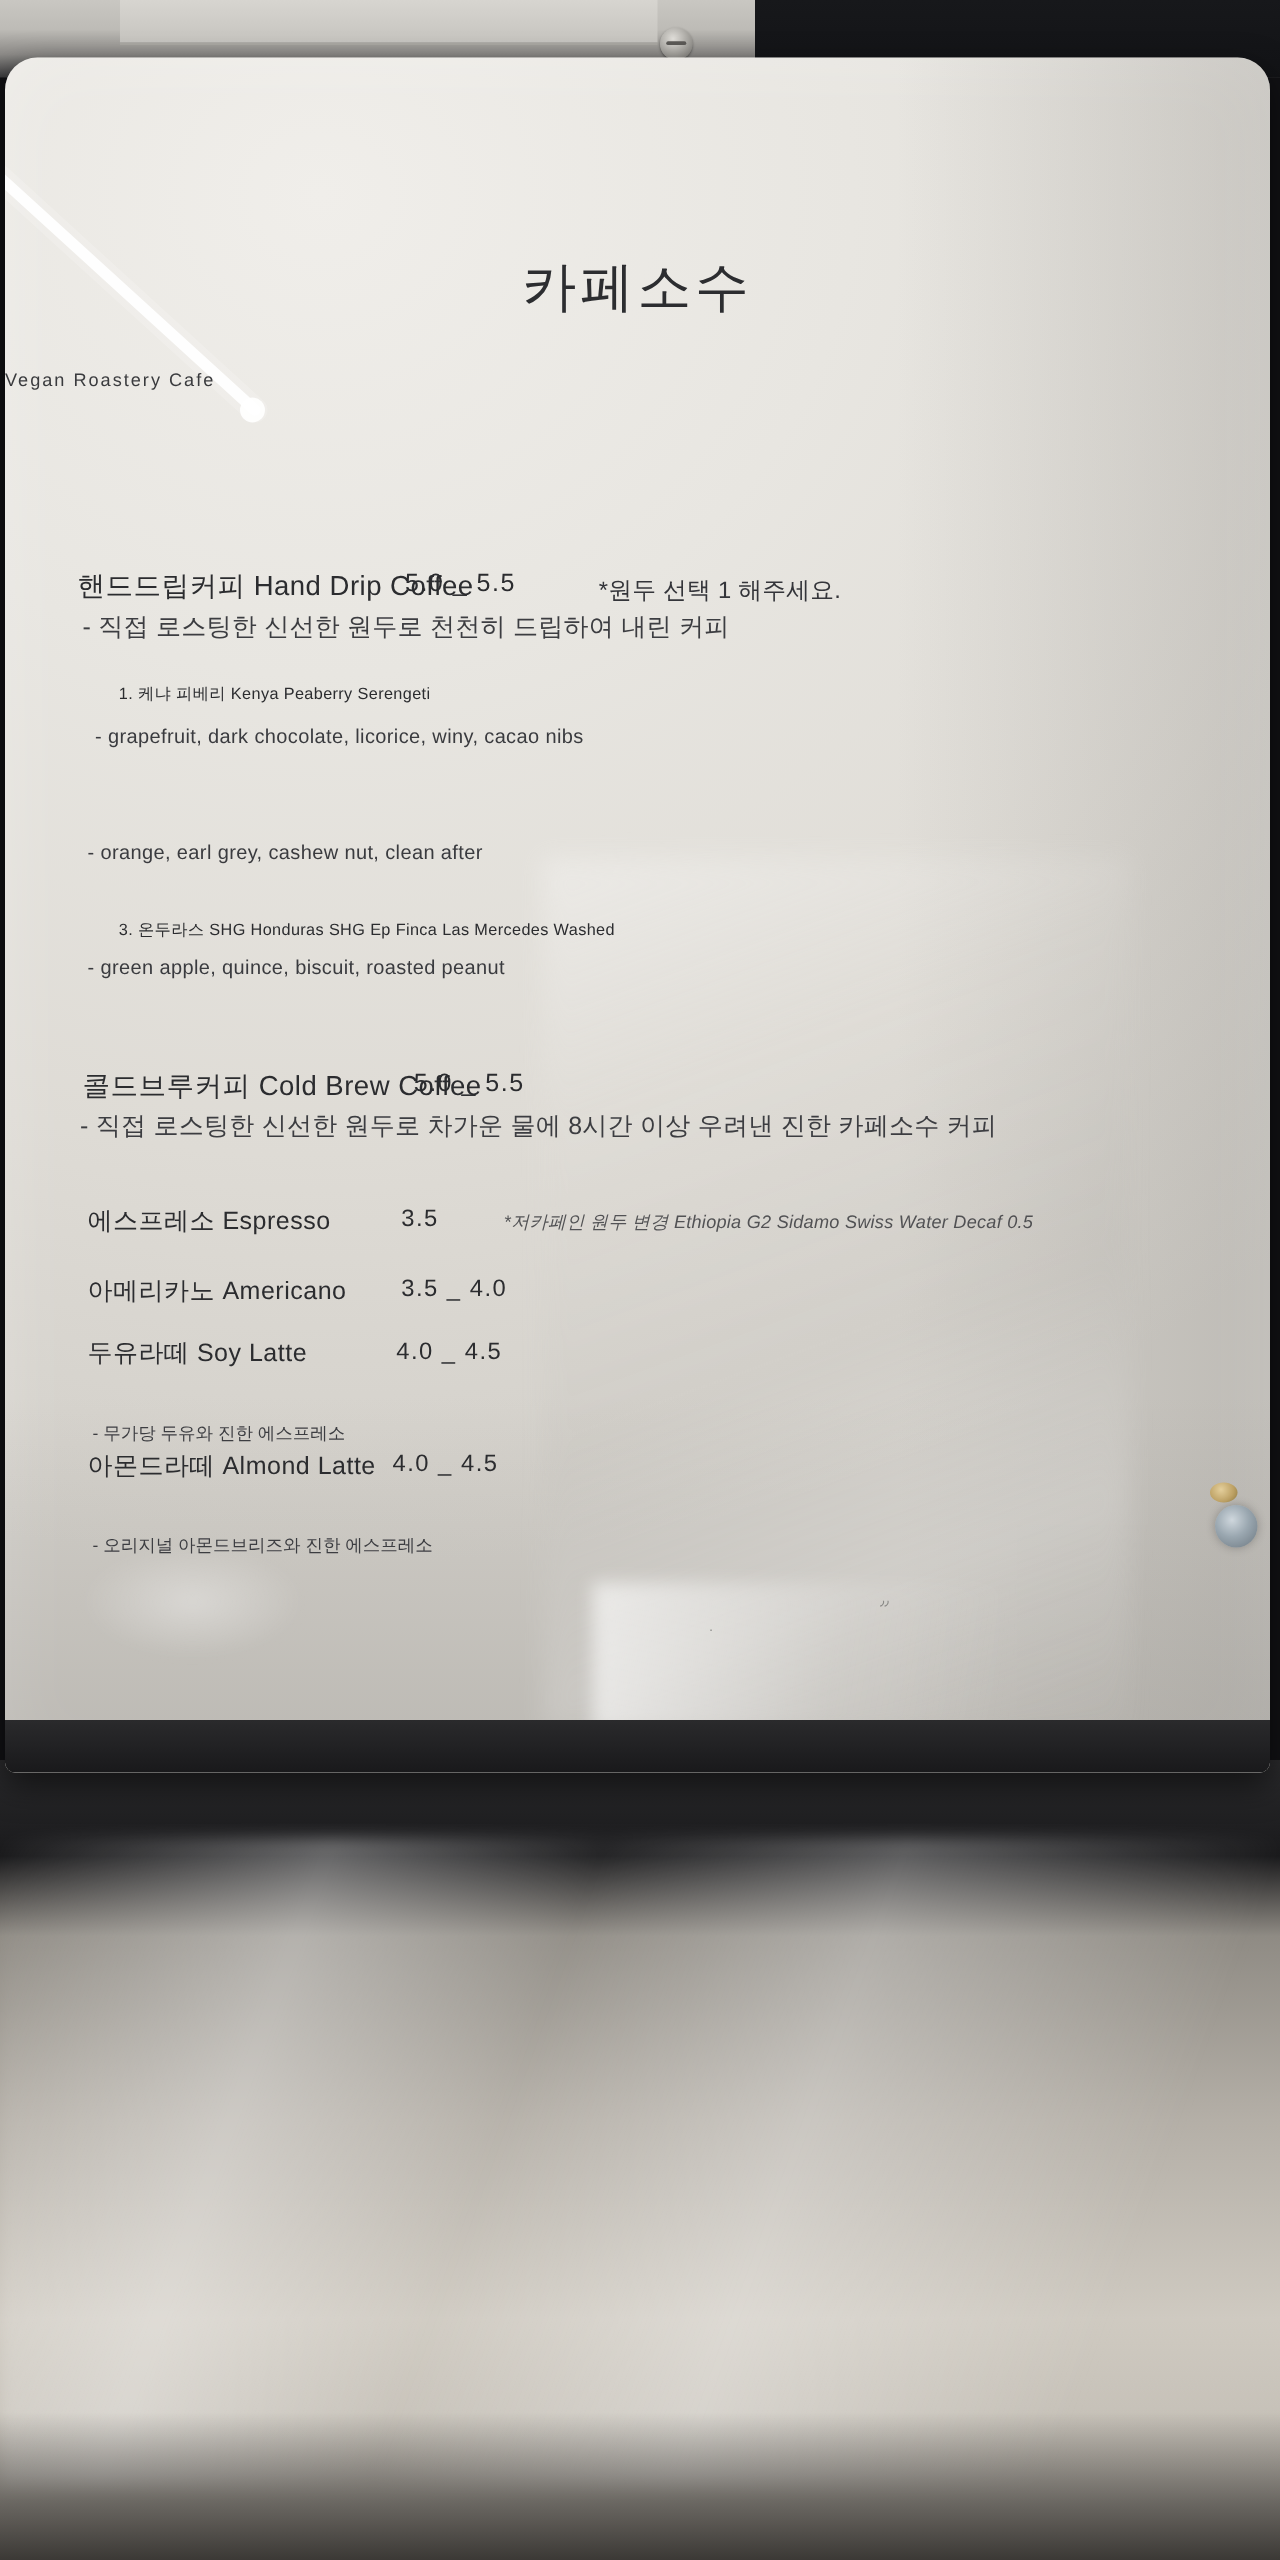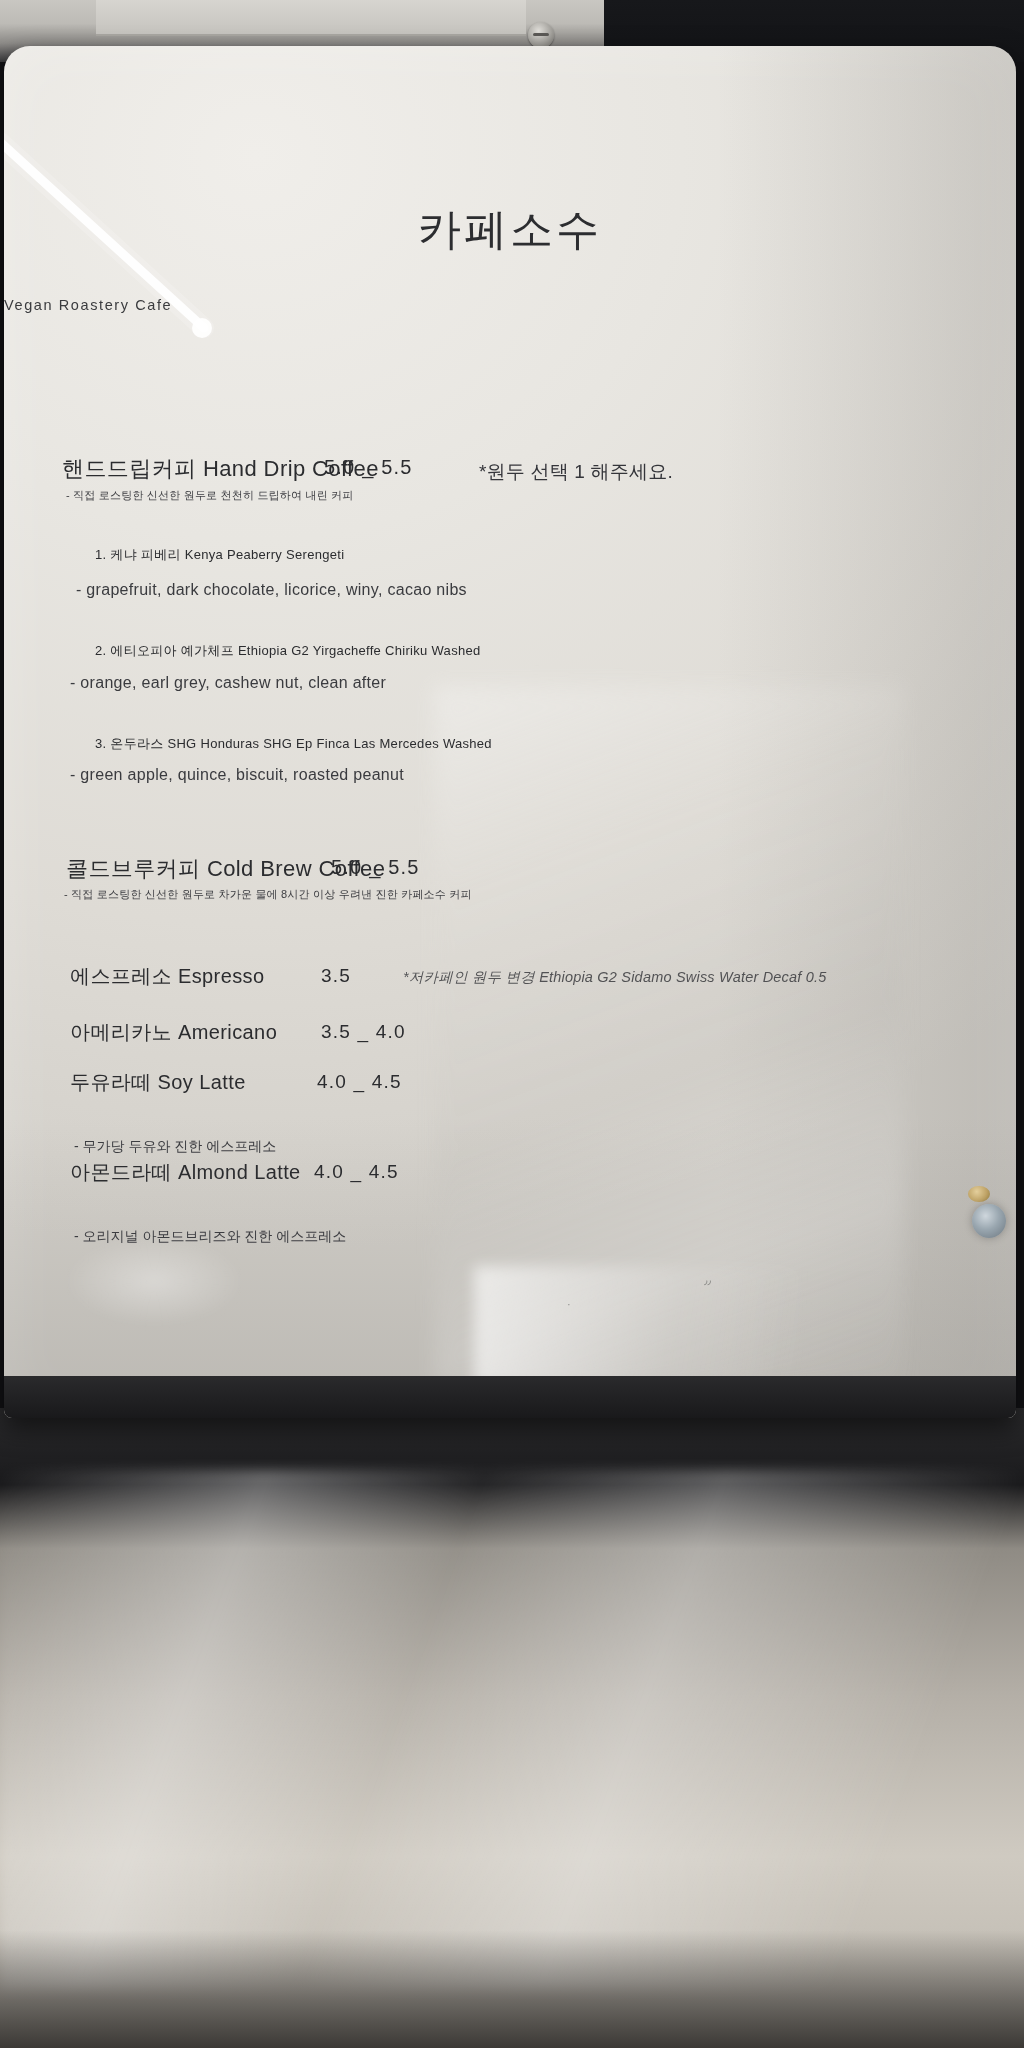--- a/index.html
+++ b/index.html
@@ -210,7 +210,7 @@
     margin-left: 28px;
   }
   .sub {
-    font-size: 11px;
+    font-size: 20px;
     color: #3c3d41;
     letter-spacing: .2px;
   }

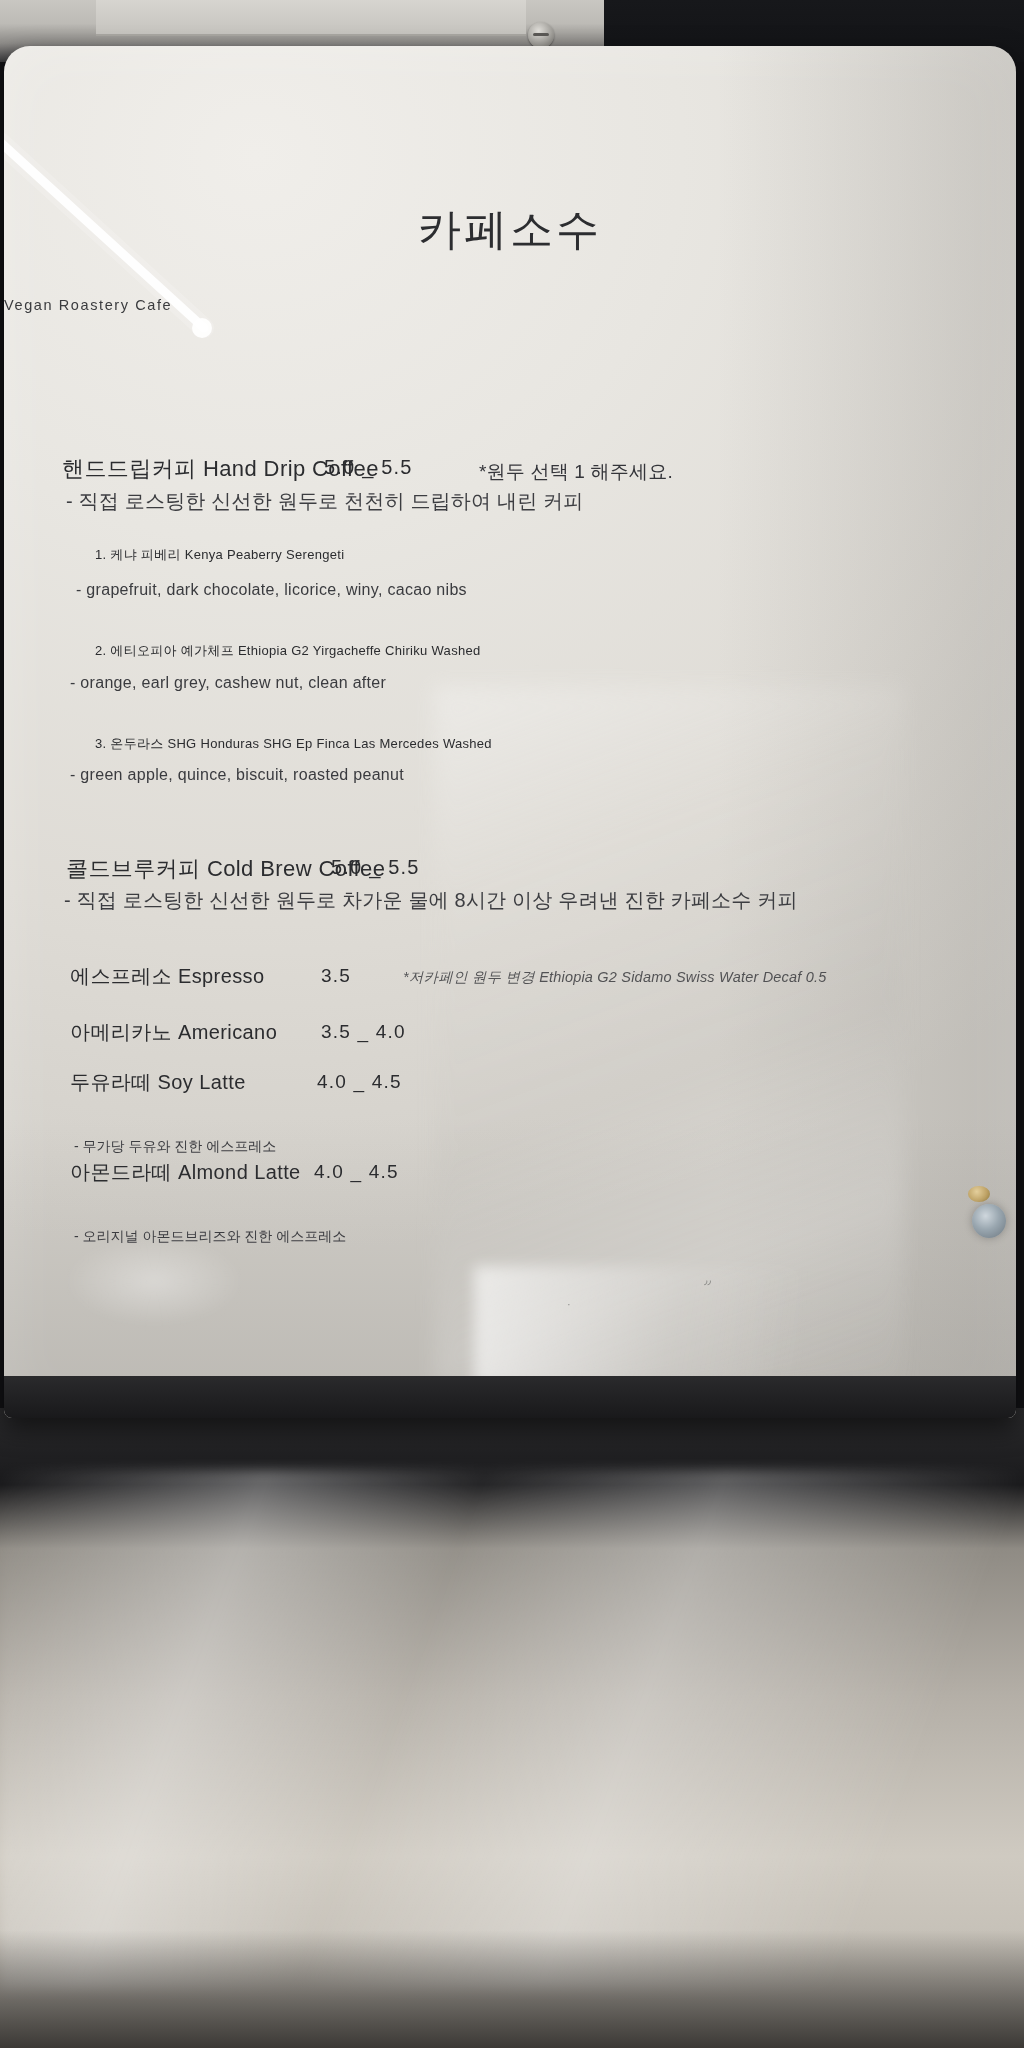--- a/index.html
+++ b/index.html
@@ -297,7 +297,6 @@
       <div class="row item-name" style="left:58px; top:500px;">1. 케냐 피베리 Kenya Peaberry Serengeti</div>
       <div class="row item-desc" style="left:72px; top:535px;text-align:center;">- grapefruit, dark chocolate, licorice, winy, cacao nibs</div>
 
-      <div class="row item-name" style="left:58px; top:596px;">2. 에티오피아 예가체프 Ethiopia G2 Yirgacheffe Chiriku Washed</div>
       <div class="row item-desc" style="left:66px; top:628px;">- orange, earl grey, cashew nut, clean after</div>
 
       <div class="row item-name" style="left:58px; top:689px;">3. 온두라스 SHG Honduras SHG Ep Finca Las Mercedes Washed</div>

